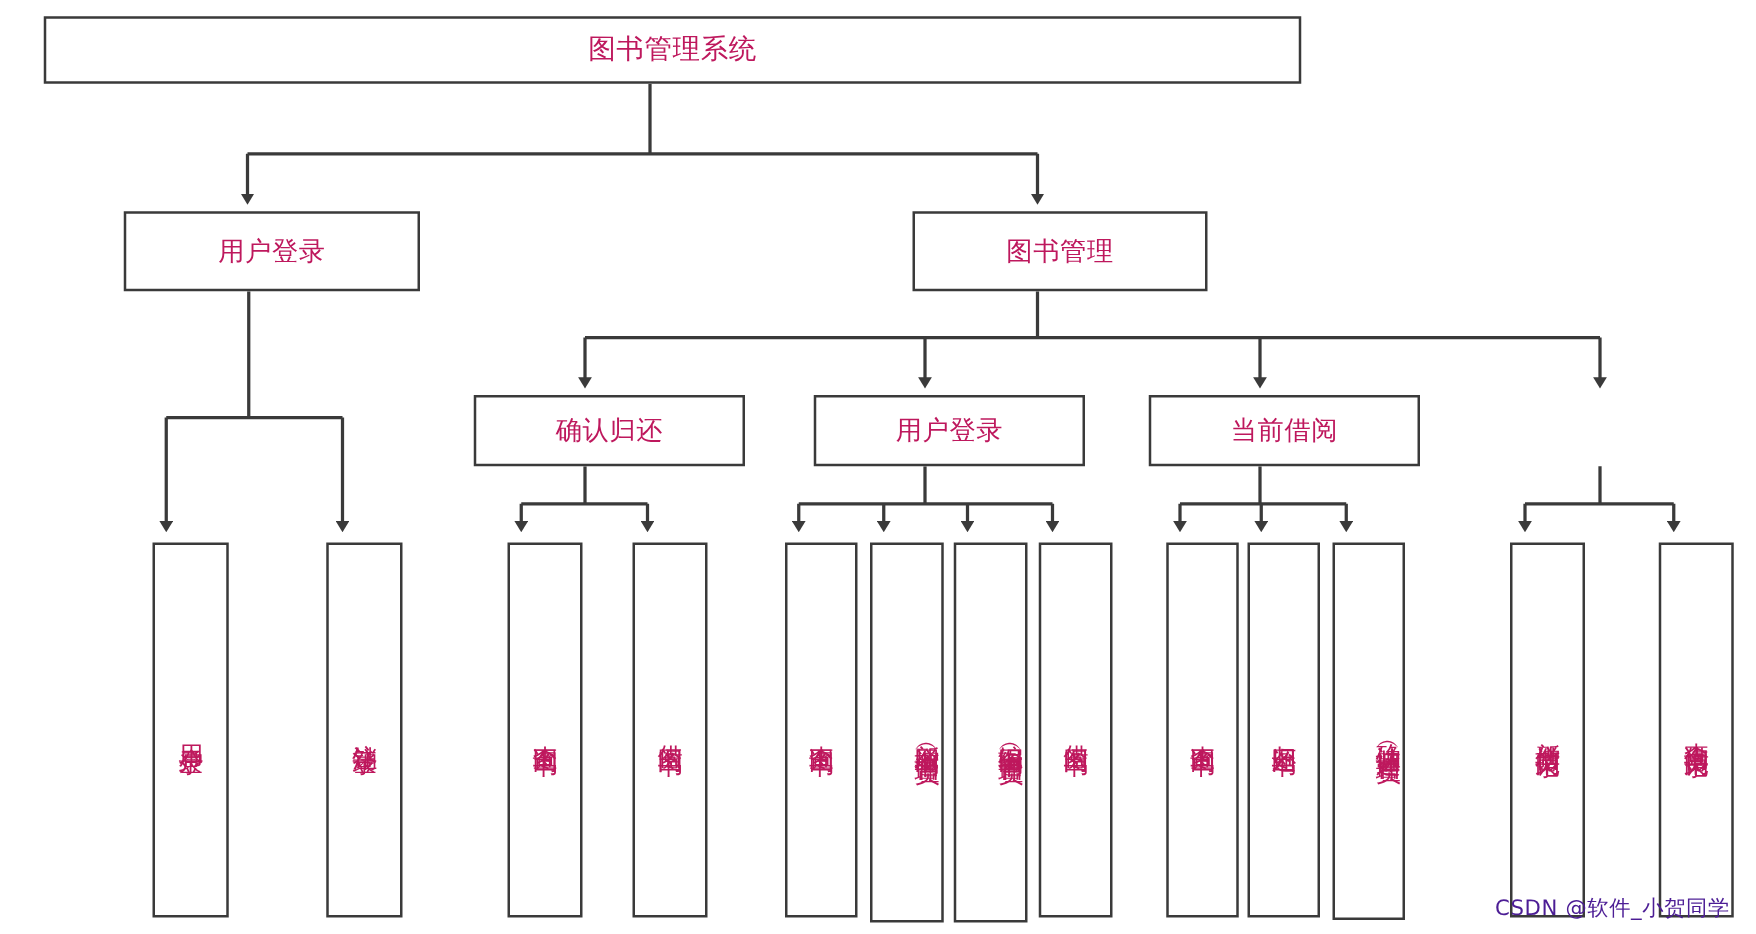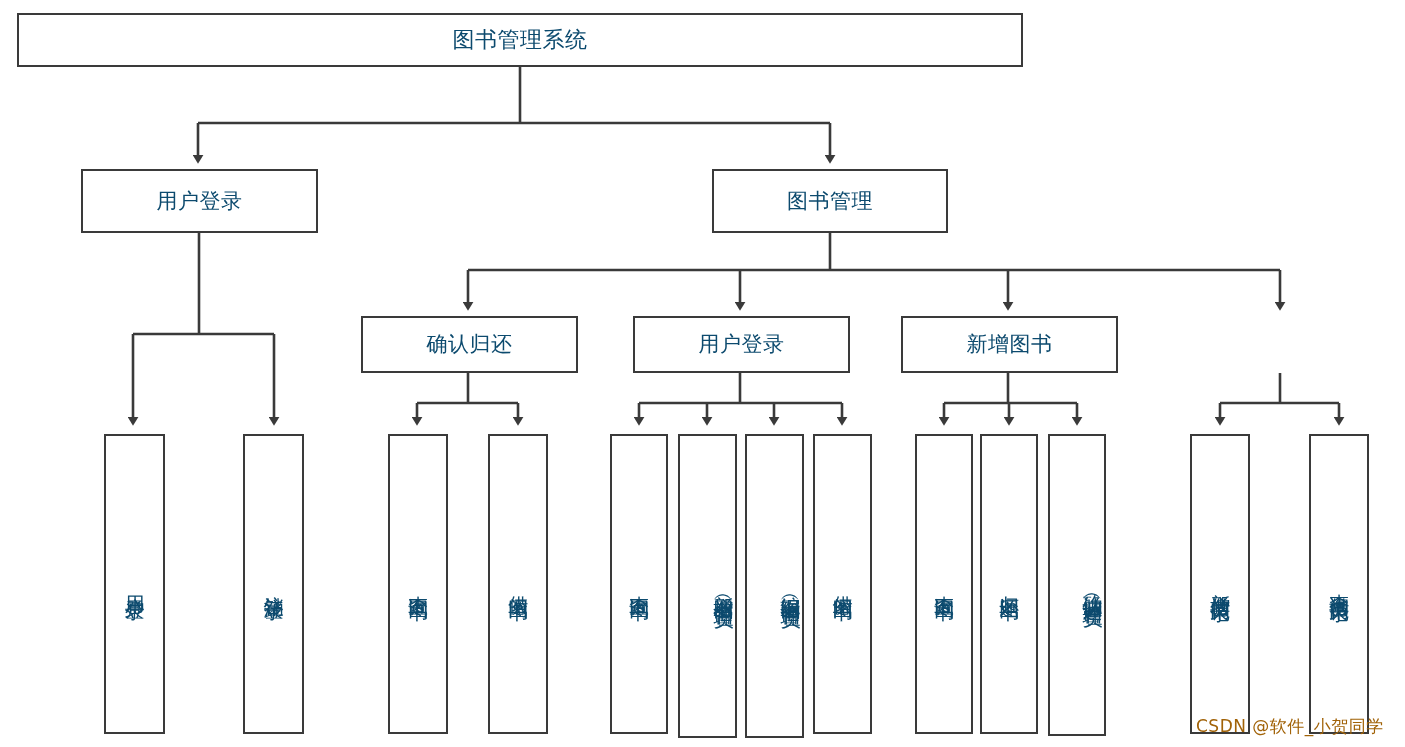--- a/index.html
+++ b/index.html
@@ -33,8 +33,9 @@
     display: flex;
     align-items: center;
     justify-content: center;
-    color: #0c4a6e;
+    color: #be185d;
     line-height: 1.18;
+    margin-left: 18px;
   }
   .node-h {
     font-size: 21px;

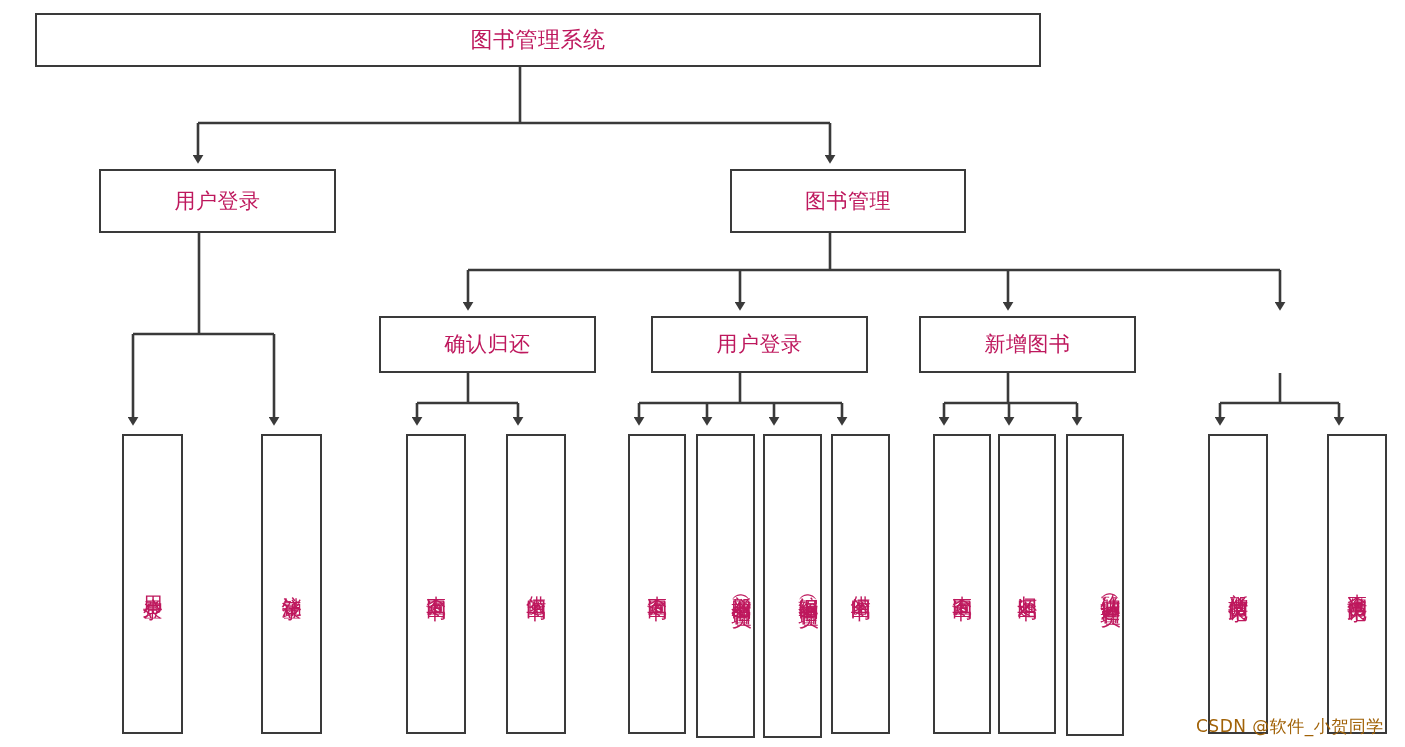--- a/index.html
+++ b/index.html
@@ -145,7 +145,7 @@
     <span class="node-label">用户登录</span>
   </div>
   <div class="node node-h" style="left:901px; top:316px; width:217px; height:57px;">
-    <span class="node-label">新增图书</span>
+    <span class="node-label">当前借阅</span>
   </div>
 
   <div class="node node-v centered" style="left:104px; top:434px; width:61px; height:300px;">

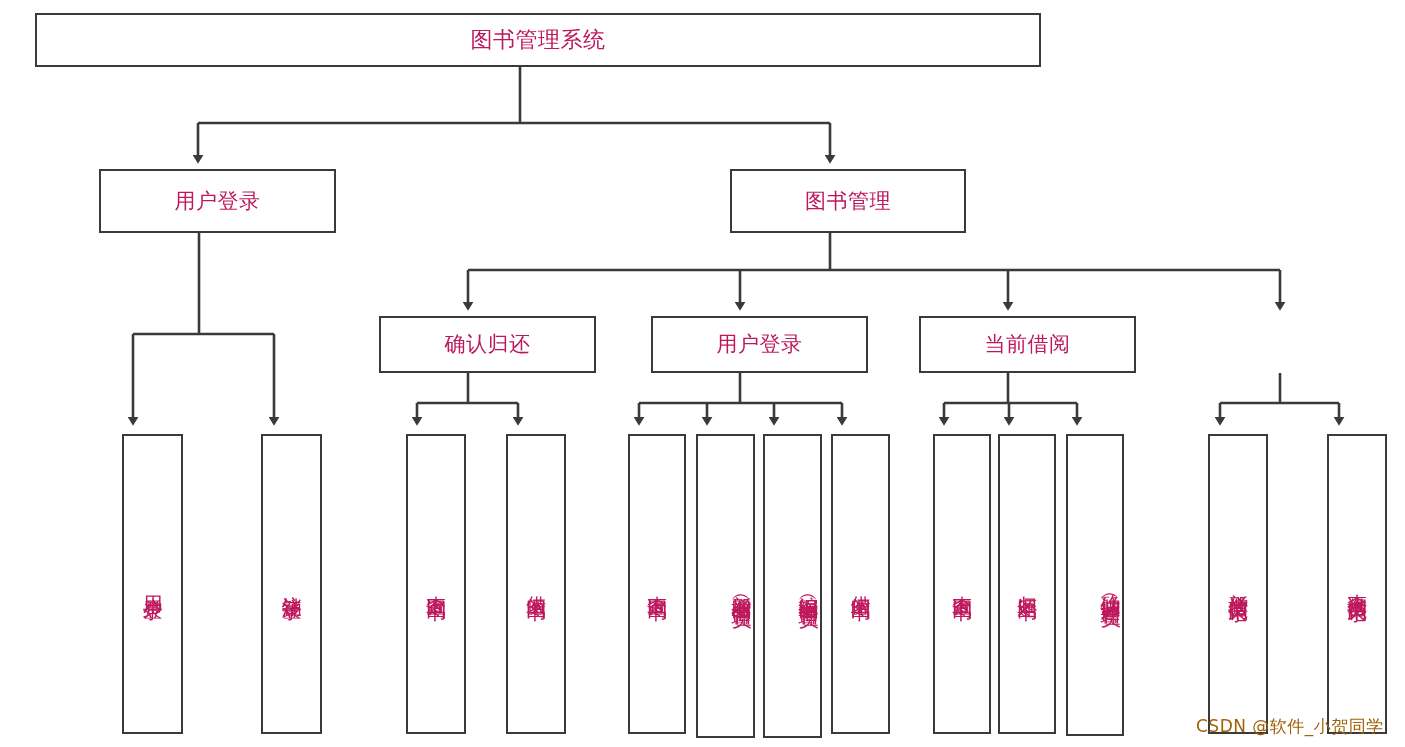--- a/index.html
+++ b/index.html
@@ -66,7 +66,7 @@
     left: 1196px;
     top: 715px;
     font-size: 17px;
-    color: #a16207;
+    color: #4c1d95;
     white-space: nowrap;
     letter-spacing: 0.5px;
     font-family: "DejaVu Sans", "Liberation Sans", sans-serif;

